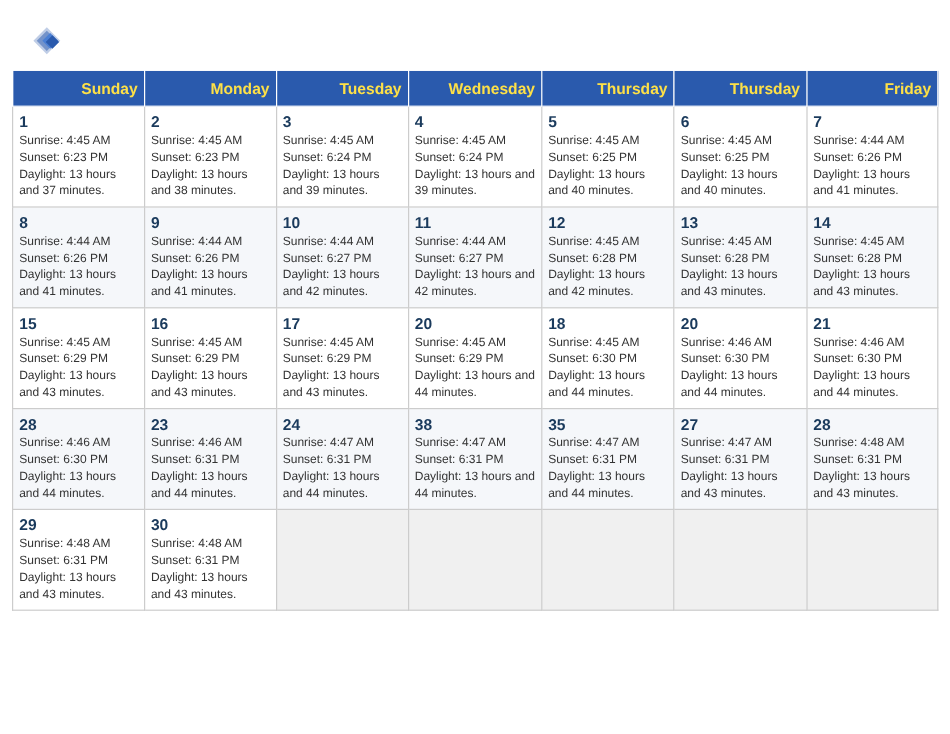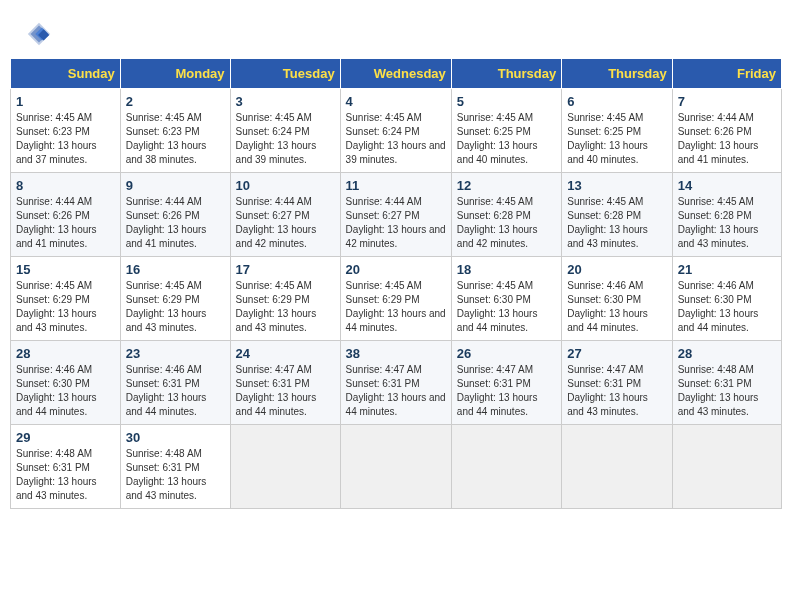--- a/index.html
+++ b/index.html
@@ -227,7 +227,7 @@
           <div class="day-info">Sunrise: 4:47 AM<br>Sunset: 6:31 PM<br>Daylight: 13 hours and 44 minutes.</div>
         </td>
         <td>
-          <span class="day-num">26</span>
+          <span class="day-num">35</span>
           <div class="day-info">Sunrise: 4:47 AM<br>Sunset: 6:31 PM<br>Daylight: 13 hours and 44 minutes.</div>
         </td>
         <td>

